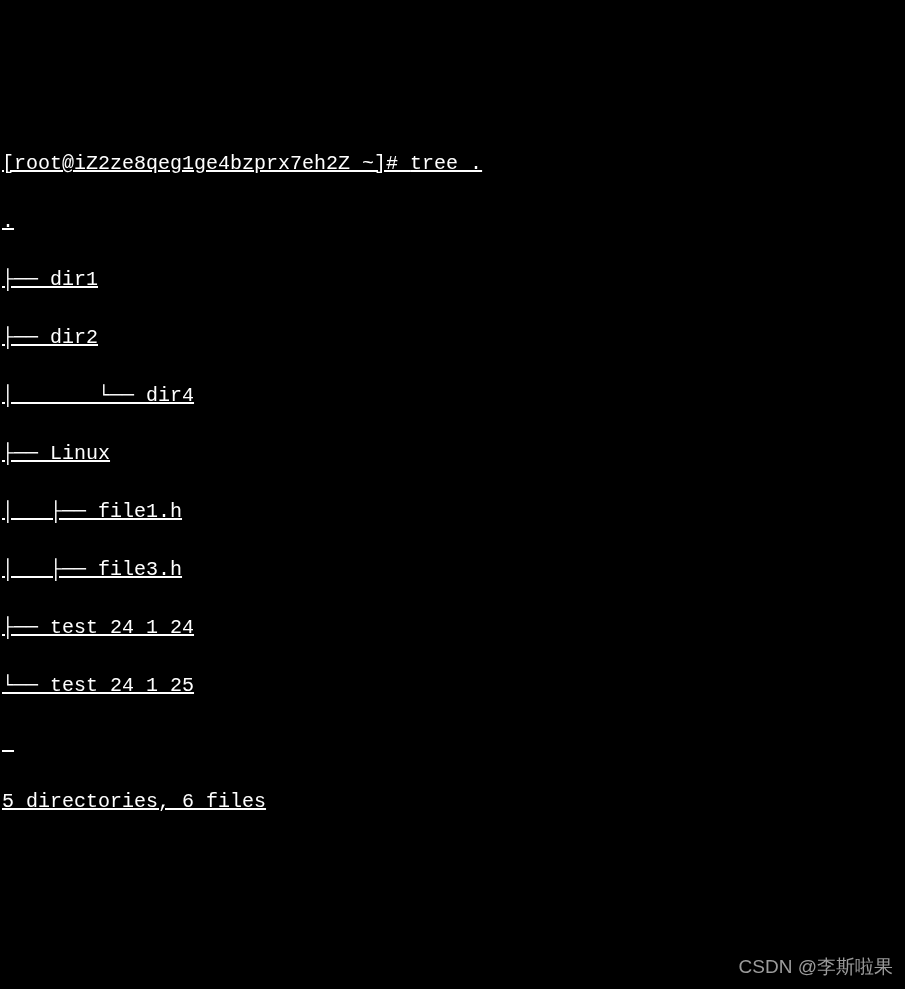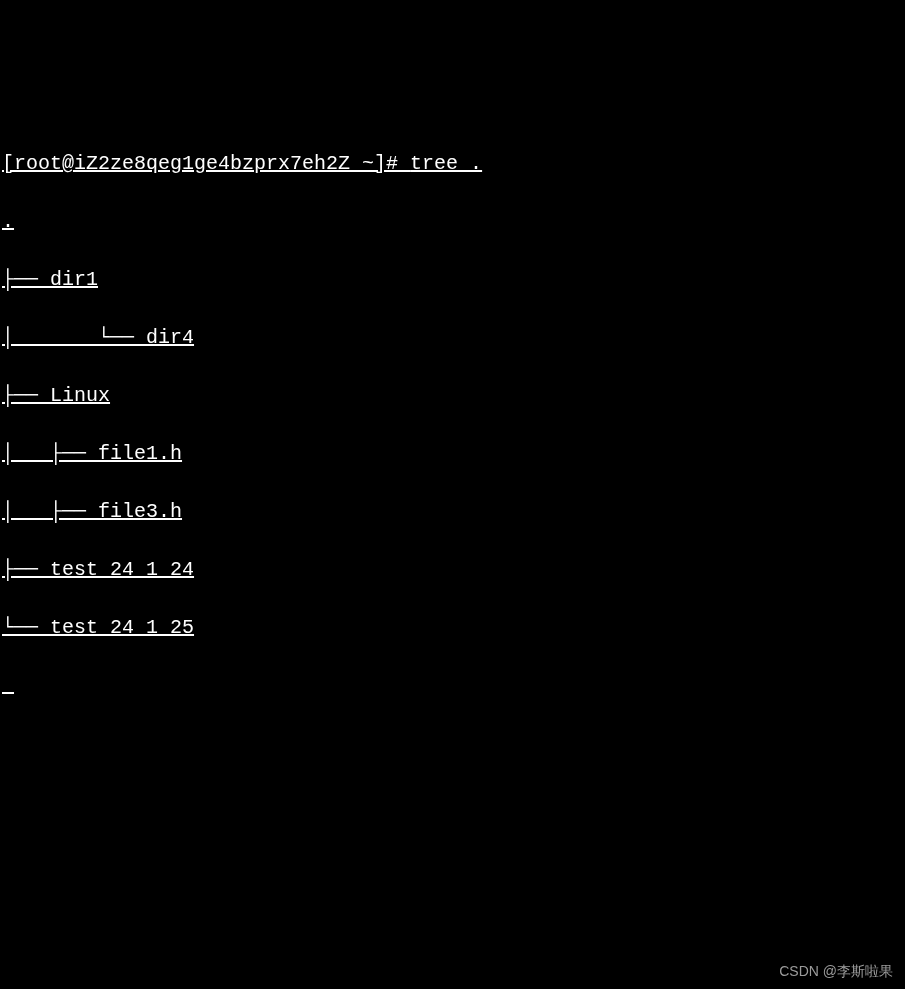--- a/index.html
+++ b/index.html
@@ -47,6 +47,7 @@
 <span class="line"><span>[root@iZ2ze8qeg1ge4bzprx7eh2Z ~]# </span><span>tree .</span></span>
 <span class="line">.</span>
 <span class="line">├── dir1</span>
+<span class="line">├── dir2</span>
 <span class="line">│       └── dir4</span>
 <span class="line">├── Linux</span>
 <span class="line">│   ├── file1.h</span>

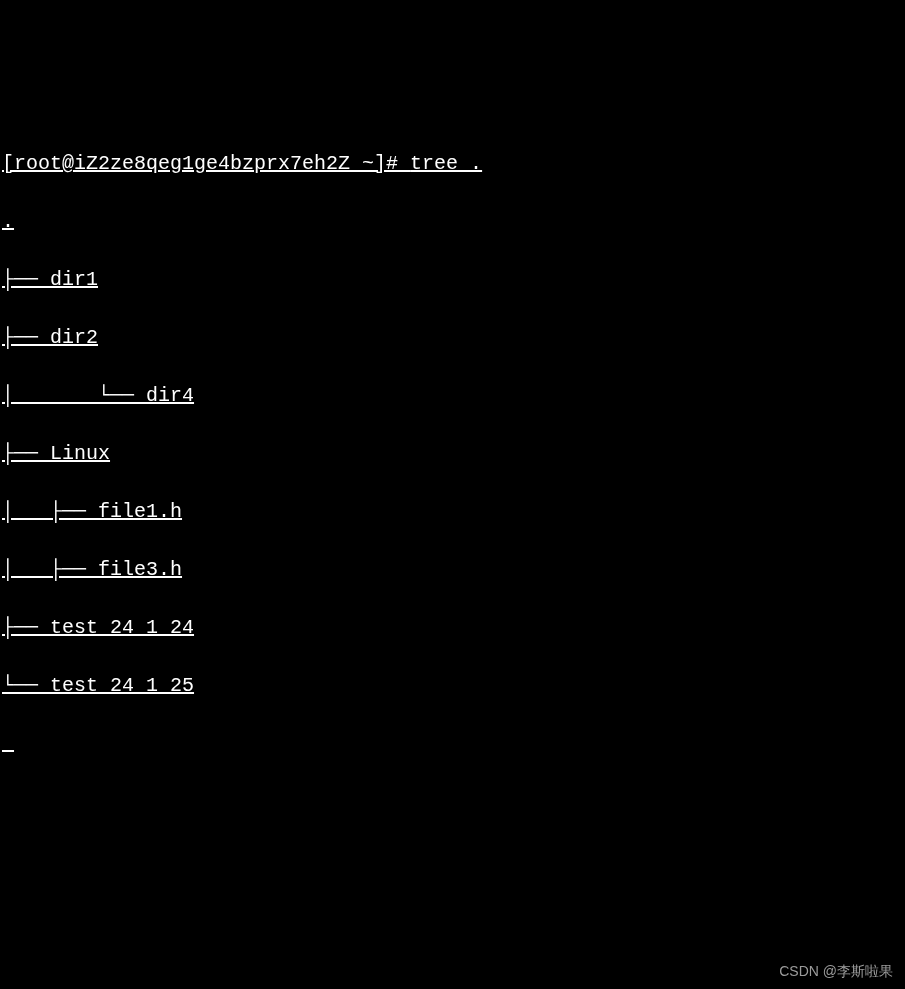--- a/index.html
+++ b/index.html
@@ -55,6 +55,7 @@
 <span class="line">├── test_24_1_24</span>
 <span class="line">└── test_24_1_25</span>
 <span class="line"> </span>
+<span class="line">5 directories, 6 files</span>
 
 
 

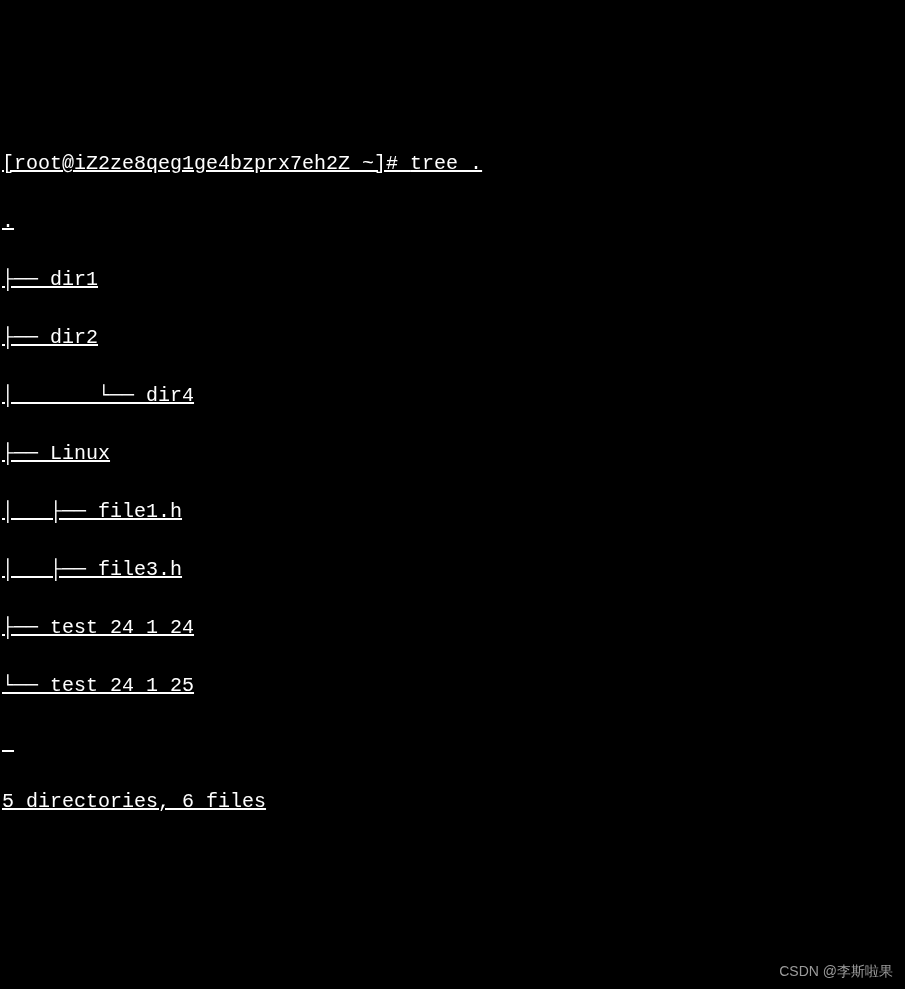--- a/index.html
+++ b/index.html
@@ -29,7 +29,7 @@
       bottom: 8px;
       right: 12px;
       color: #b7b7b7;
-      font-size: 14px;
+      font-size: 19px;
       font-family: sans-serif;
       opacity: 0.85;
     }

